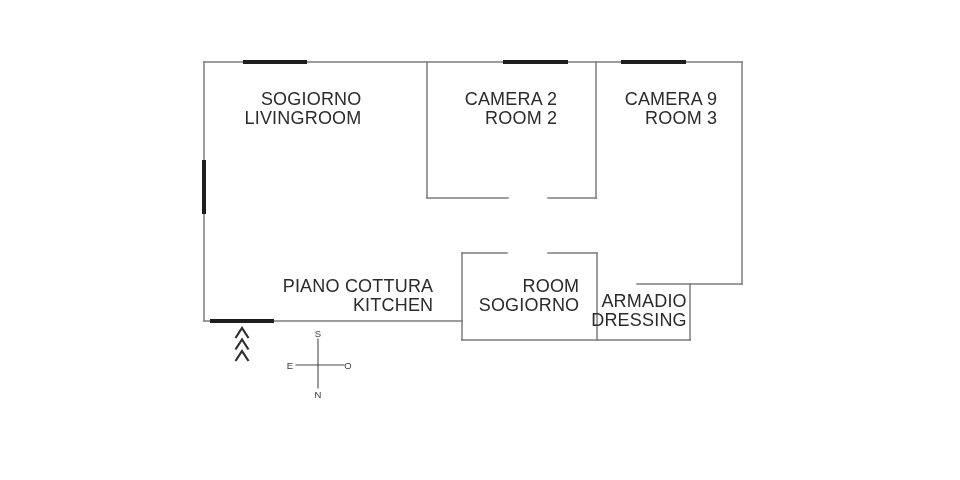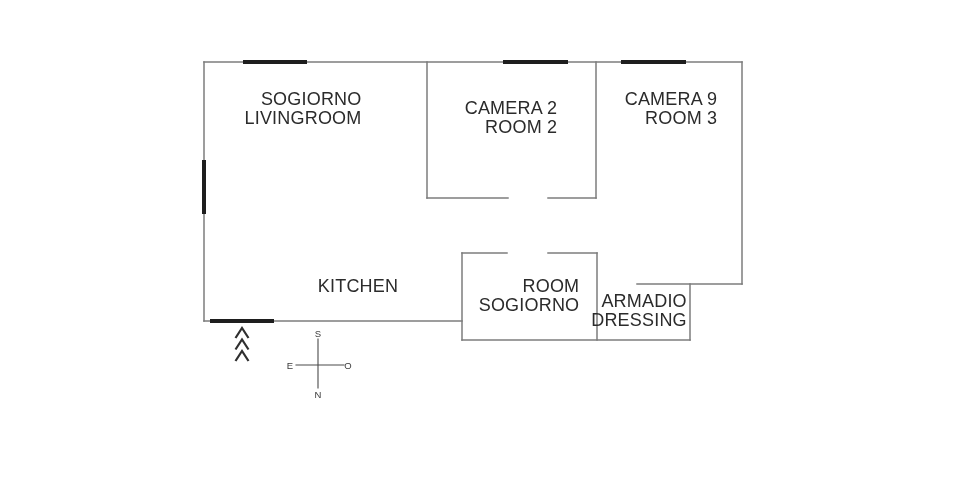--- a/index.html
+++ b/index.html
@@ -89,7 +89,7 @@
     <span>LIVINGROOM</span>
   </div>
 
-  <div class="room-label" style="left:511px; top:90px;margin-top:9px;">
+  <div class="room-label" style="left:511px; top:90px;">
     <span>CAMERA 2</span>
     <span>ROOM 2</span>
   </div>

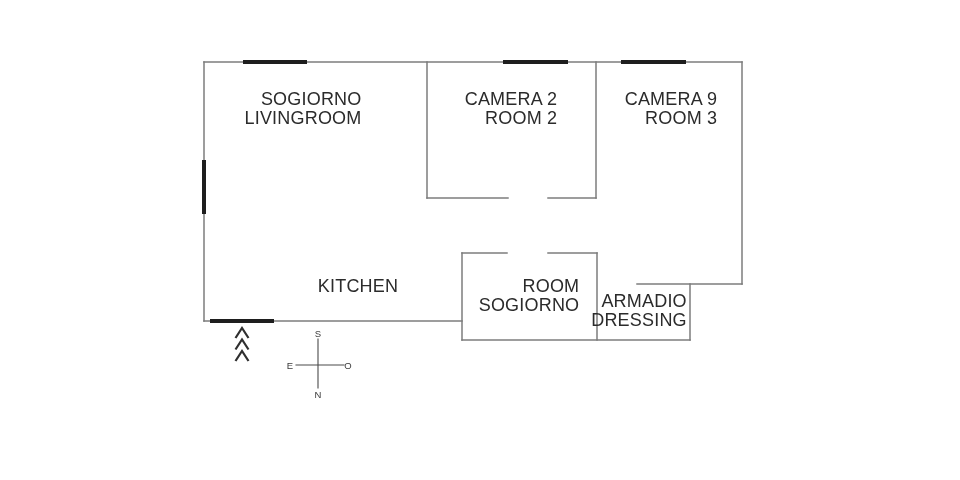--- a/index.html
+++ b/index.html
@@ -100,6 +100,7 @@
   </div>
 
   <div class="room-label" style="left:358px; top:277px;">
+    <span>PIANO COTTURA</span>
     <span>KITCHEN</span>
   </div>
 

